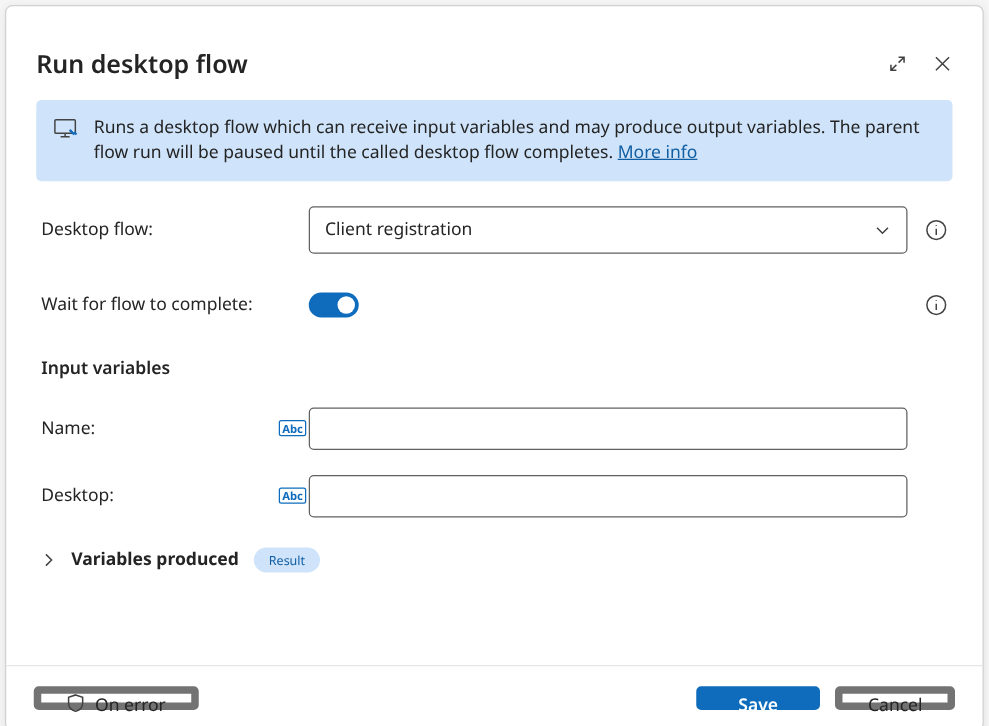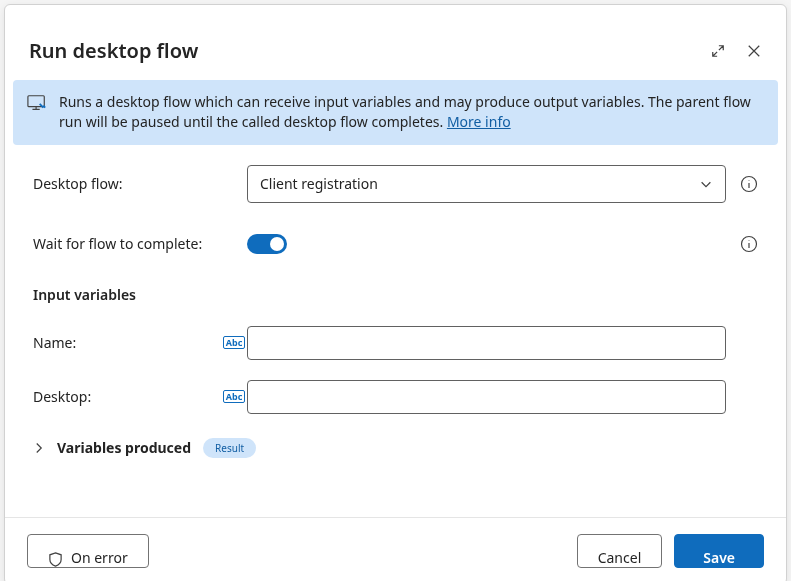--- a/index.html
+++ b/index.html
@@ -9,7 +9,7 @@
 .dialog-title{font-size:20px;font-weight:600;color:#242424;flex:1}
 .header-actions{display:flex;gap:20px;align-items:center}
 .header-icon{width:16px;height:16px;cursor:pointer;color:#424242;display:flex;align-items:center;justify-content:center}
-.info-banner{background:#cfe4fa;margin:2px 8px 14px;border-radius:4px;padding:12px 14px;display:flex;gap:12px;align-items:flex-start}
+.info-banner{background:#cfe4fa;margin:2px 24px 14px;border-radius:4px;padding:12px 14px;display:flex;gap:12px;align-items:flex-start}
 .info-banner-icon{flex-shrink:0;margin-top:2px}
 .info-banner-text{font-size:14px;color:#242424;line-height:1.45}
 .info-link{color:#115ea3;text-decoration:underline;cursor:pointer}

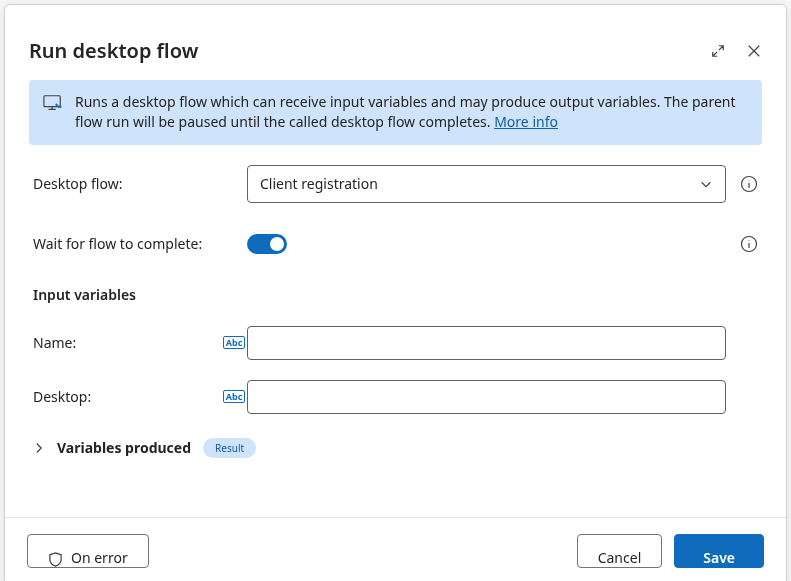--- a/index.html
+++ b/index.html
@@ -33,7 +33,7 @@
 .vars-label{font-size:14px;font-weight:700;color:#242424}
 .result-chip{background:#cfe4fa;color:#115ea3;border-radius:10px;padding:3px 12px;font-size:10px;cursor:pointer}
 .dialog-footer{border-top:1px solid #e5e5e5;padding:16px 22px;display:flex;align-items:center}
-.btn{height:34px;border-radius:4px;font-size:14px;padding:0 20px;cursor:pointer;display:inline-flex;align-items:flex-end;gap:8px;border:1px solid #737373;background:#fff;color:#242424}
+.btn{height:19px;border-radius:4px;font-size:14px;padding:0 20px;cursor:pointer;display:inline-flex;align-items:flex-start;gap:8px;border:6px solid #737373;background:#fff;color:#242424}
 .btn-primary{background:#0f6cbd;border-color:#0f6cbd;color:#fff;font-weight:600;padding:0 28px}
 .footer-spacer{flex:1}
 .footer-right{display:flex;gap:12px}

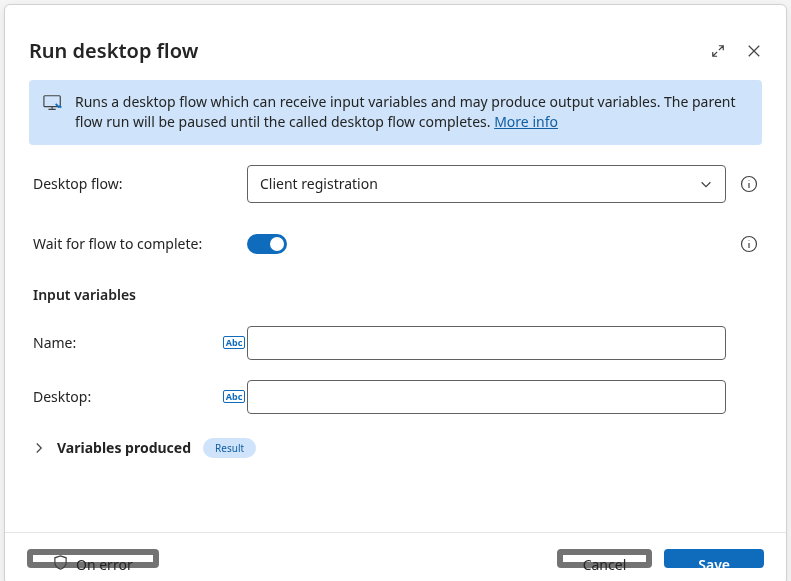--- a/index.html
+++ b/index.html
@@ -152,8 +152,8 @@
     </button>
     <div class="footer-spacer"></div>
     <div class="footer-right">
+      <button class="btn btn-primary">Save</button>
       <button class="btn">Cancel</button>
-      <button class="btn btn-primary">Save</button>
     </div>
   </div>
 </div>

